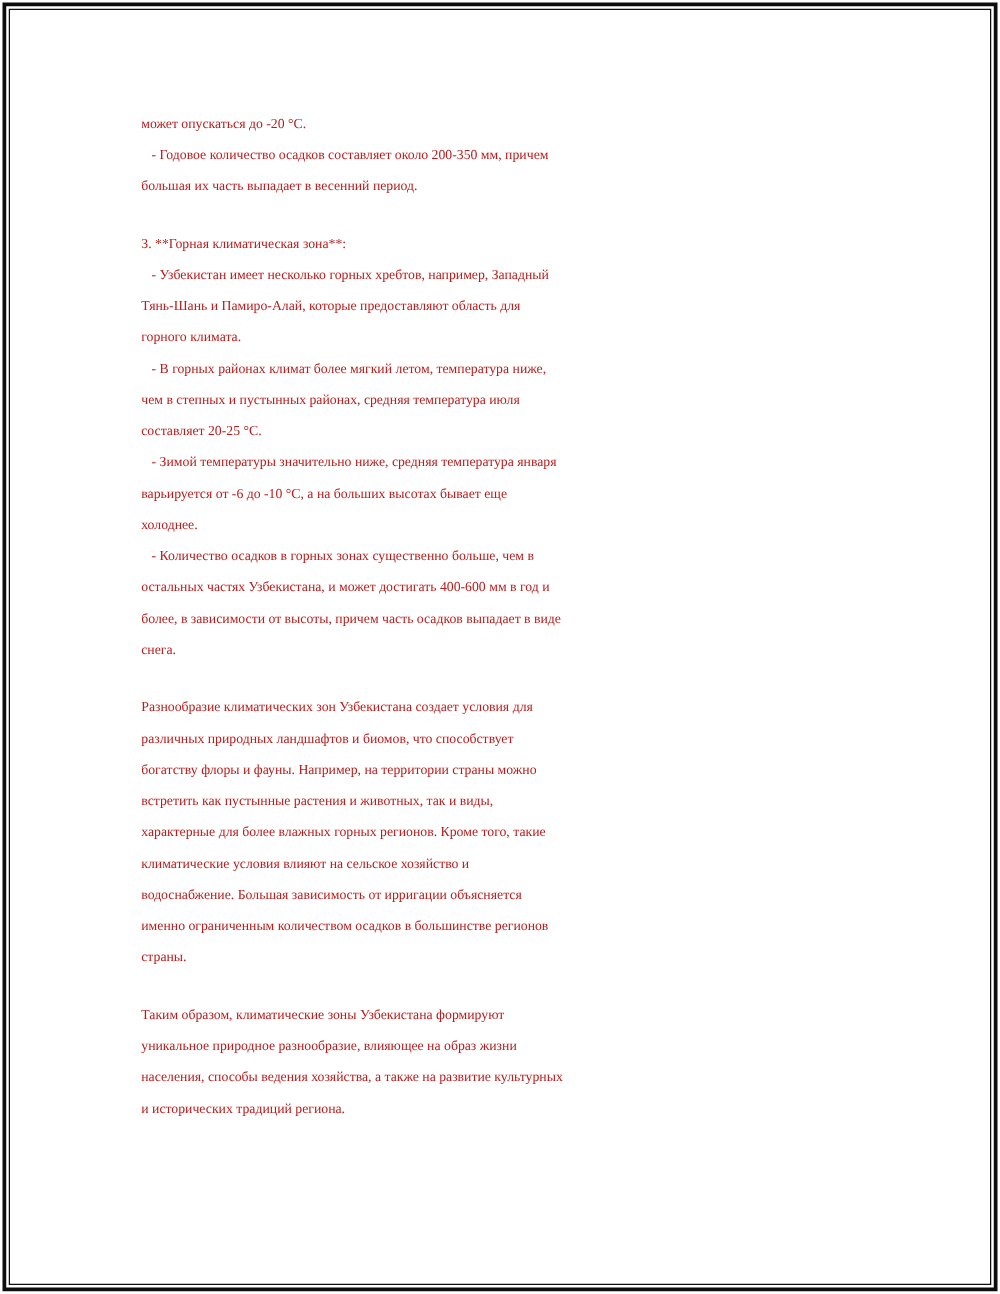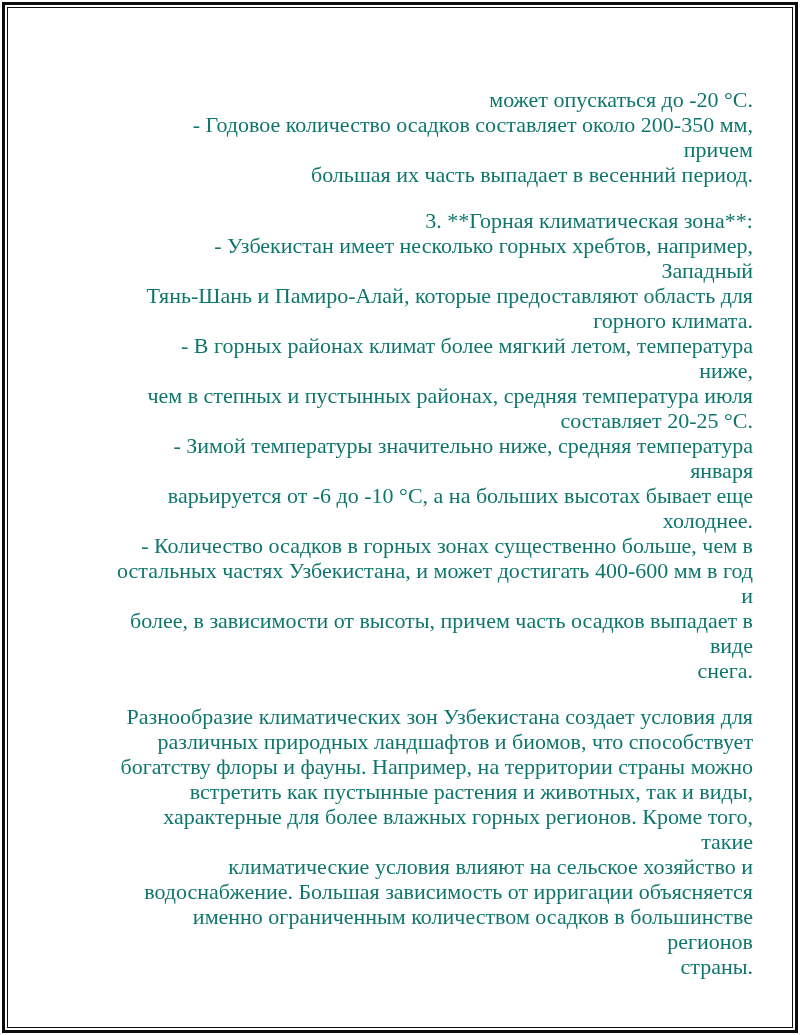--- a/index.html
+++ b/index.html
@@ -29,11 +29,11 @@
     left: 113px;
     top: 87px;
     width: 640px;
-    color: #0f766e;
+    color: #b91c1c;
     font-family: "Liberation Serif", "DejaVu Serif", serif;
-    font-size: 22px;
+    font-size: 11px;
     line-height: 25px;
-    text-align: right;
+    text-align: left;
   }
   .content p {
     margin: 0 0 21px 0;

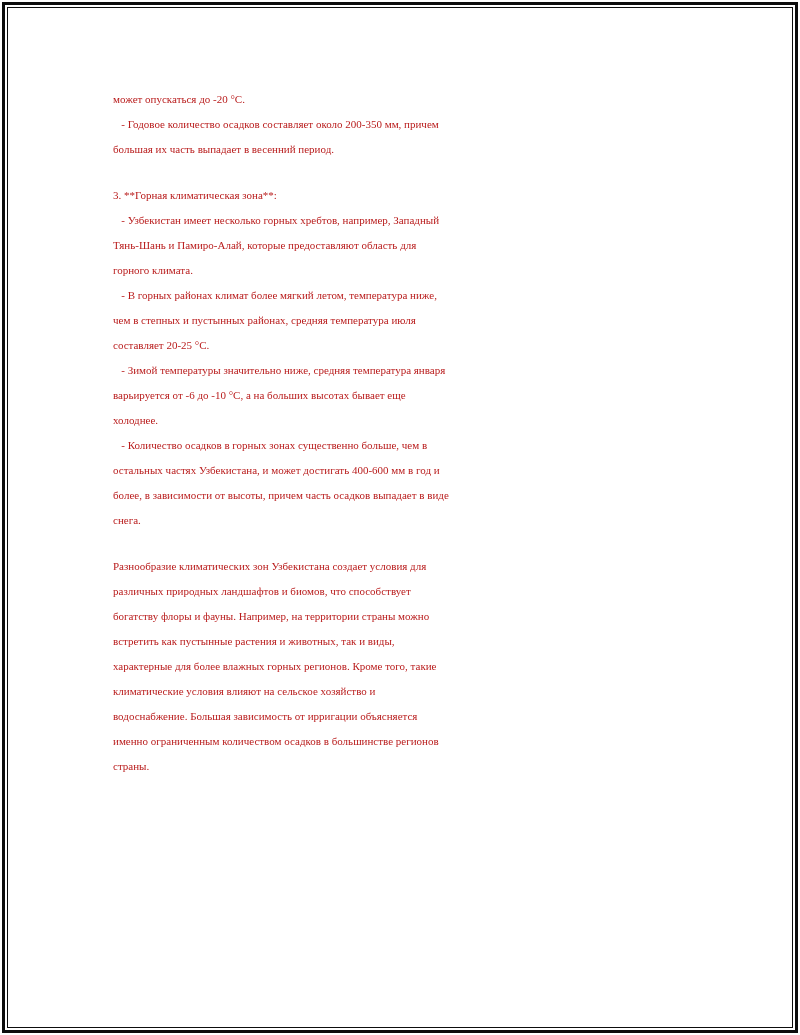--- a/index.html
+++ b/index.html
@@ -74,6 +74,10 @@
 водоснабжение. Большая зависимость от ирригации объясняется
 именно ограниченным количеством осадков в большинстве регионов
 страны.</p>
+    <p>Таким образом, климатические зоны Узбекистана формируют
+уникальное природное разнообразие, влияющее на образ жизни
+населения, способы ведения хозяйства, а также на развитие культурных
+и исторических традиций региона.</p>
   </div>
 </div>
 

